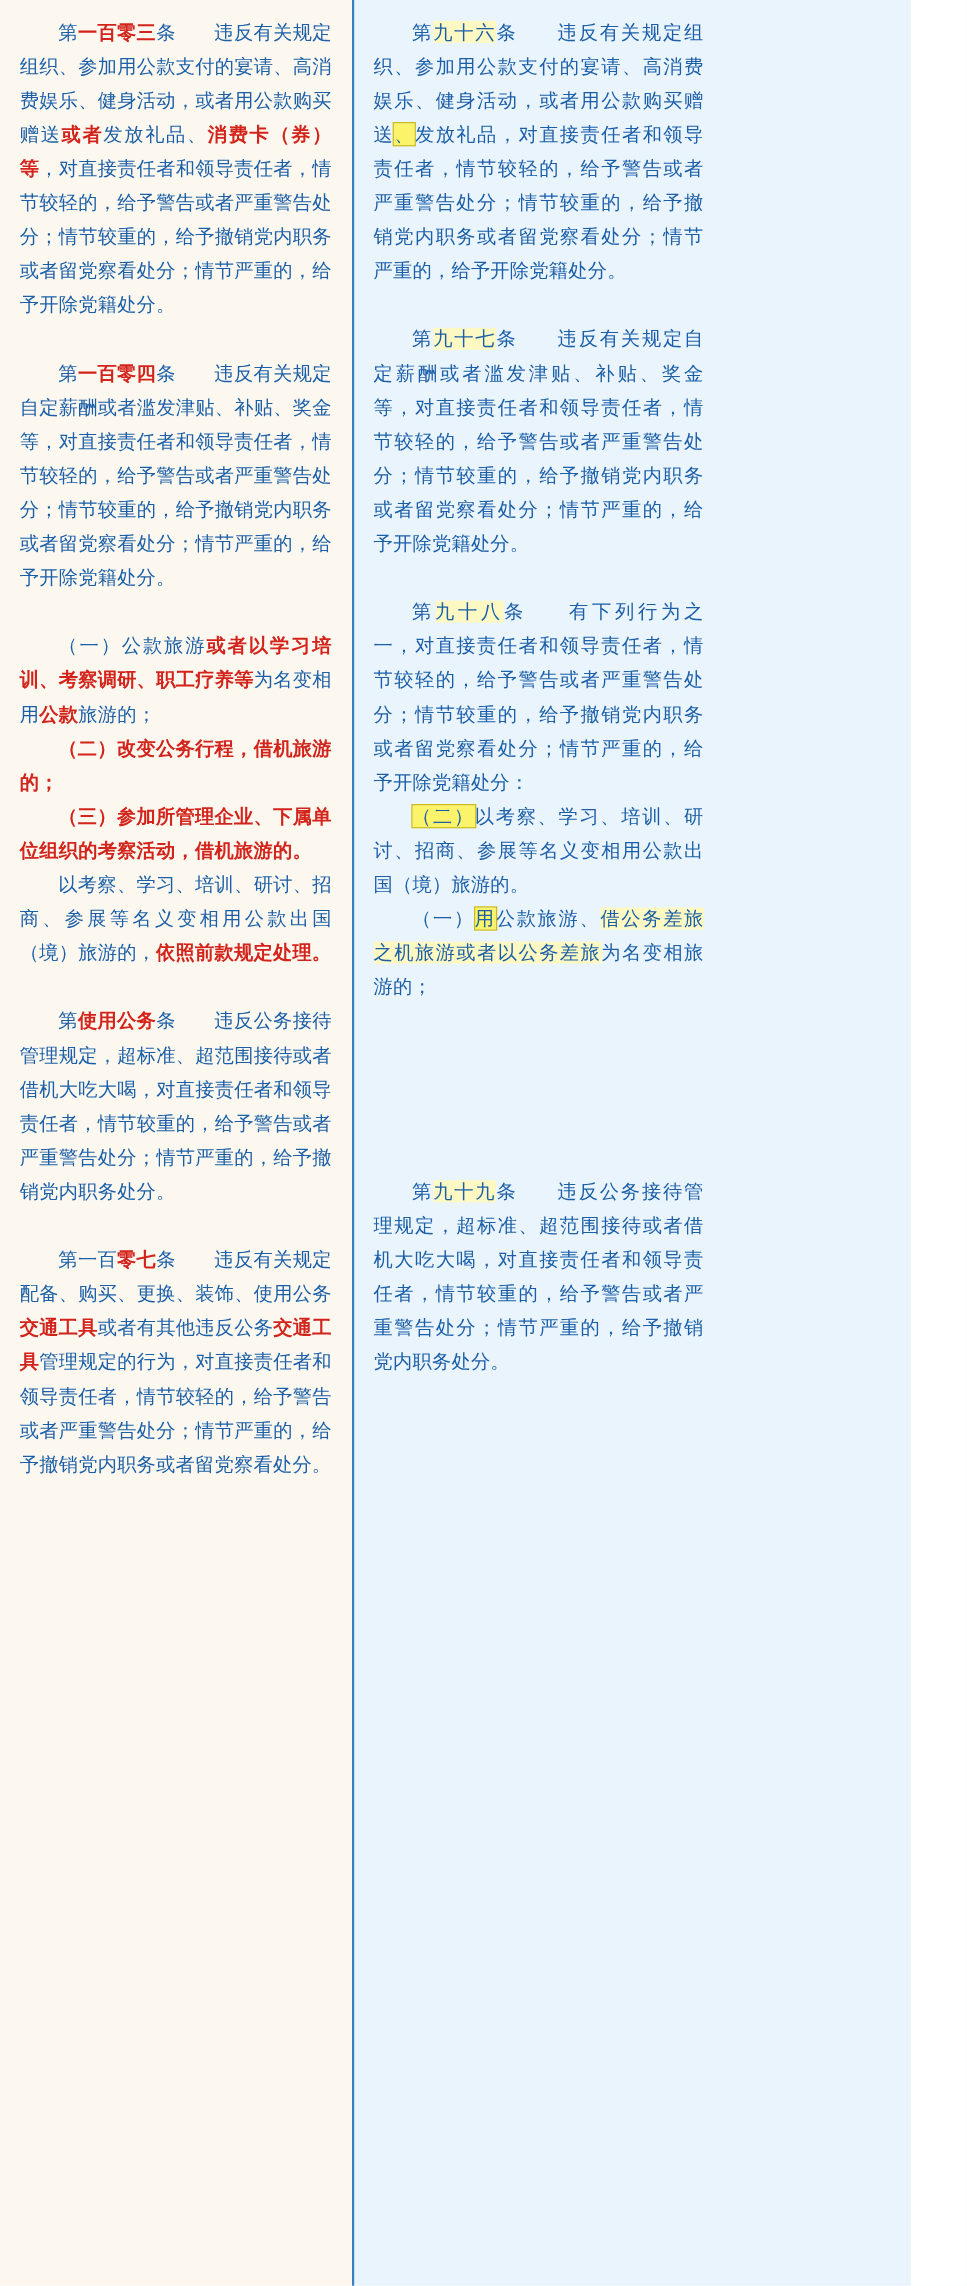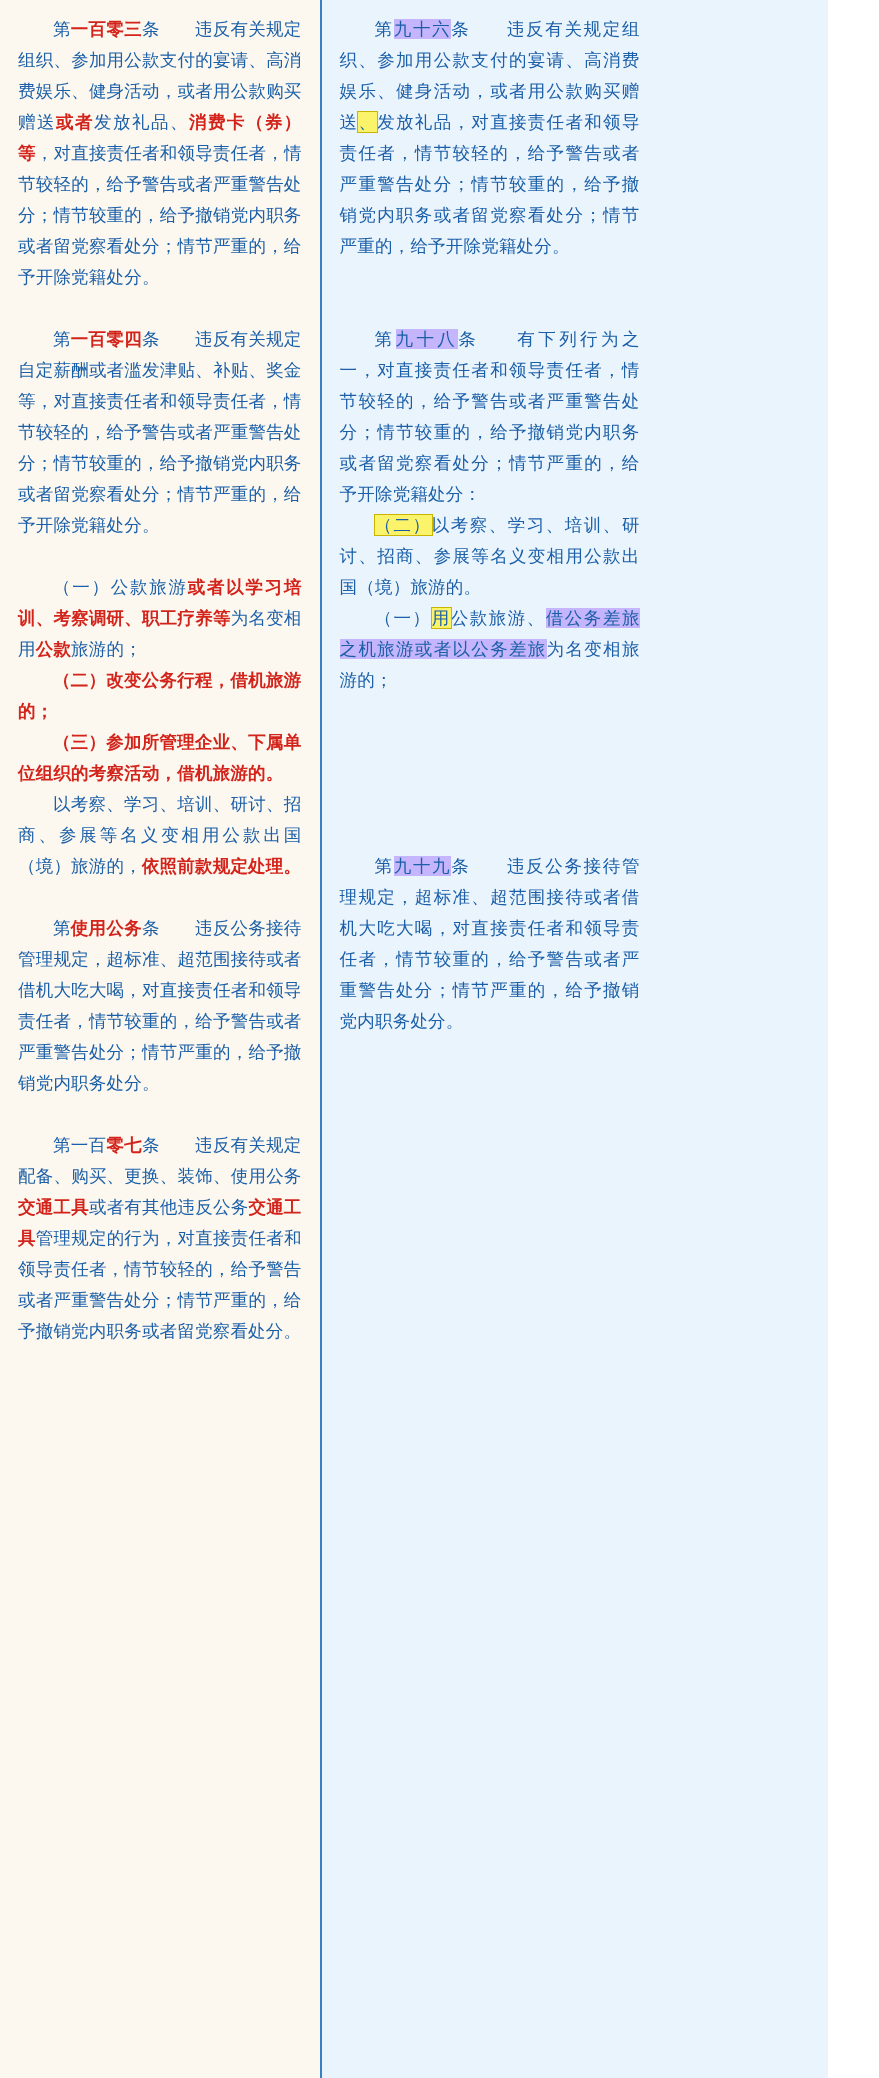--- a/index.html
+++ b/index.html
@@ -59,7 +59,7 @@
     font-weight: bold;
   }
   .hl {
-    background: #c4b5fd;
+    background: #fef9c3;
   }
   .hl-box {
     background: #fbf36a;

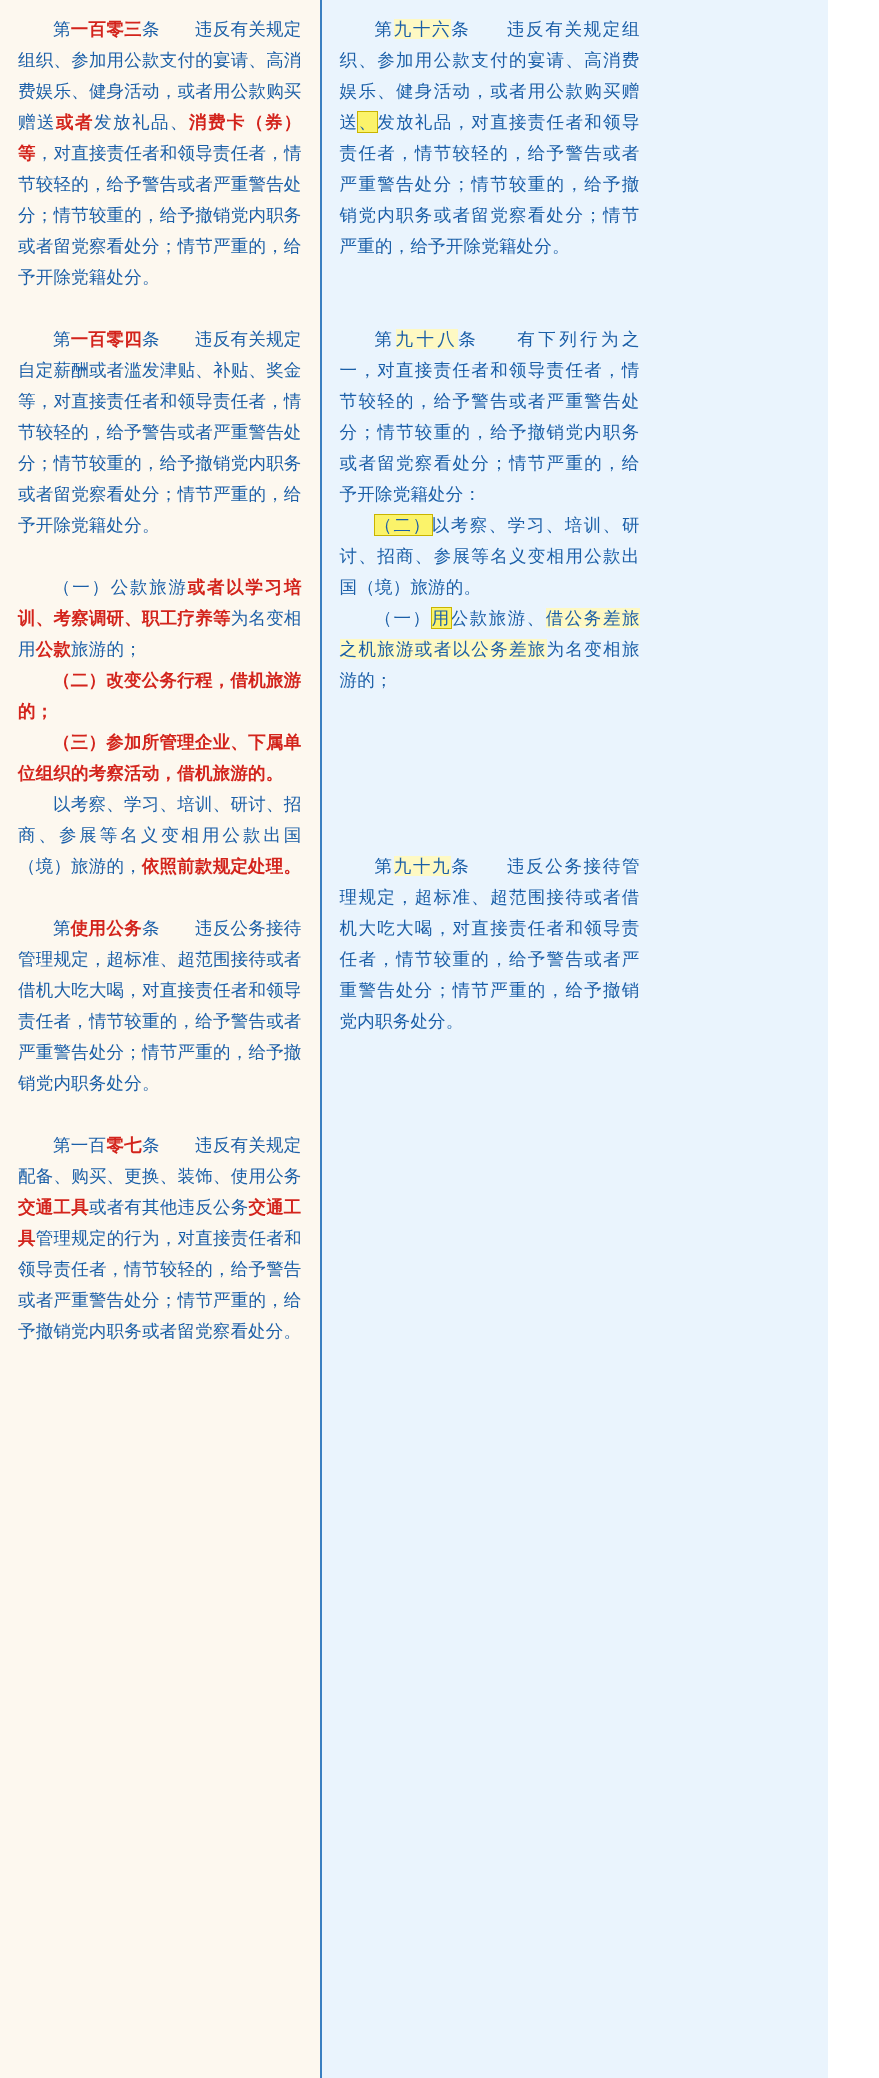--- a/index.html
+++ b/index.html
@@ -119,6 +119,11 @@
         </div>
       </div>
       <div class="spacer"></div>
+      <div class="block">
+        <div class="block-inner">
+          <p class="para indent"><span>第</span><span class="hl">九十七</span><span>条</span><span class="art-gap"></span><span>违反有关规定自定薪酬或者滥发津贴、补贴、奖金等，对直接责任者和领导责任者，情节较轻的，给予警告或者严重警告处分；情节较重的，给予撤销党内职务或者留党察看处分；情节严重的，给予开除党籍处分。</span></p>
+        </div>
+      </div>
       <div class="spacer"></div>
       <div class="block">
         <div class="block-inner">

